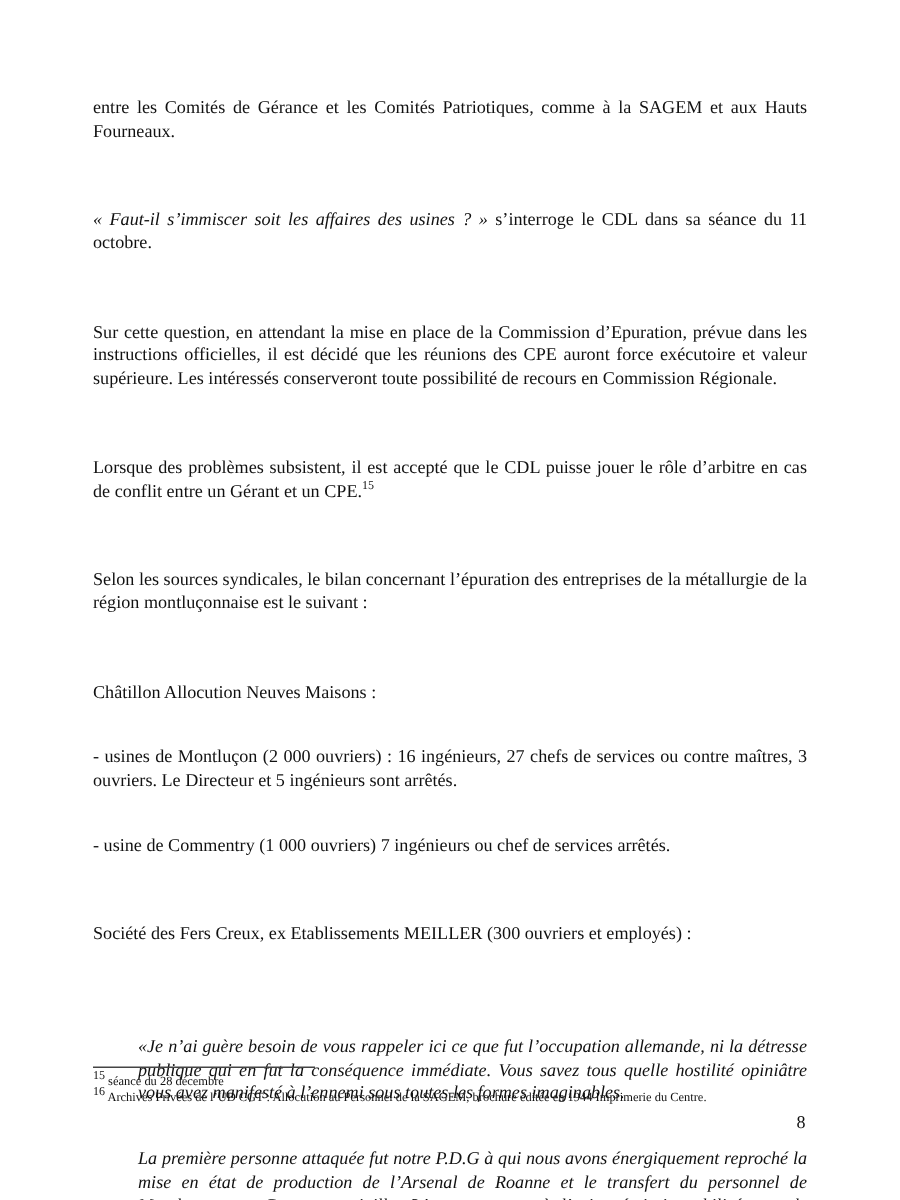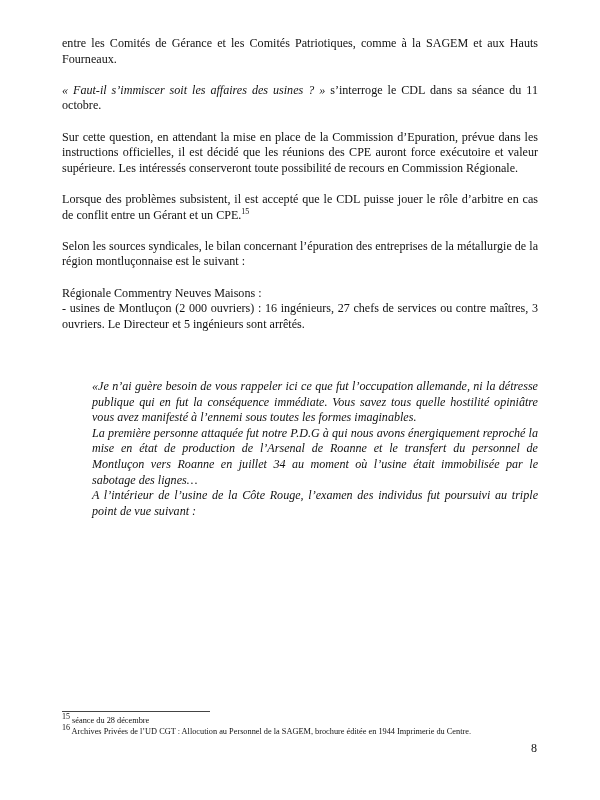--- a/index.html
+++ b/index.html
@@ -9,7 +9,7 @@
     font-family: "Liberation Serif", serif; font-size: 12.1px; line-height: 15.6px; color: #111;
   }
   p { margin: 0; text-align: justify; }
-  .last { text-align-last: left; }
+  .last { text-align-last: left; margin-top: 28px; }
   .gap { height: 15.6px; }
   .quote { margin-left: 30px; font-style: italic; }
   sup { font-size: 8px; line-height: 0; vertical-align: super; }

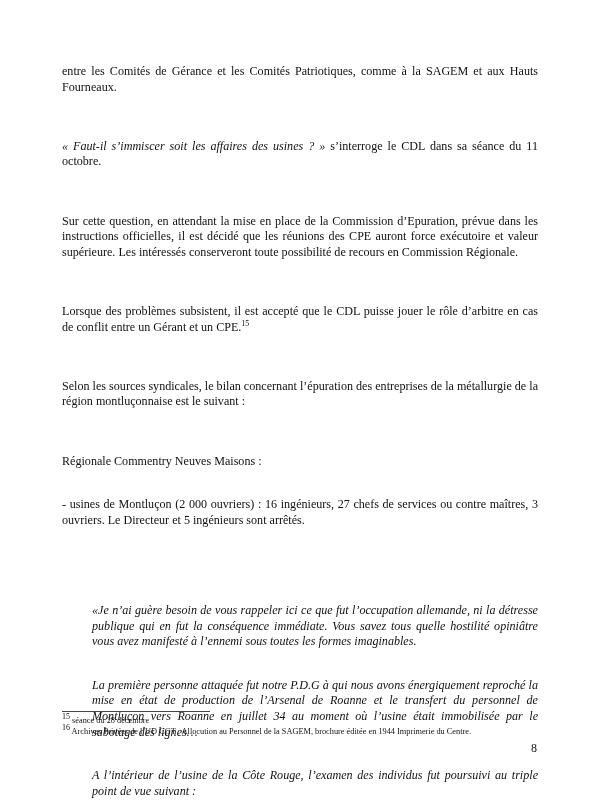--- a/index.html
+++ b/index.html
@@ -32,7 +32,7 @@
   <div class="gap"></div>
   <p class="last">Selon les sources syndicales, le bilan concernant l’épuration des entreprises de la métallurgie de la région montluçonnaise est le suivant :</p>
   <div class="gap"></div>
-  <p class="last">Régionale Commentry Neuves Maisons :</p>
+  <p class="last">Châtillon Allocution Neuves Maisons :</p>
   <p class="last">- usines de Montluçon (2 000 ouvriers) : 16 ingénieurs, 27 chefs de services ou contre maîtres, 3 ouvriers. Le Directeur et 5 ingénieurs sont arrêtés.</p>
   <div class="gap"></div>
   <div class="gap"></div>

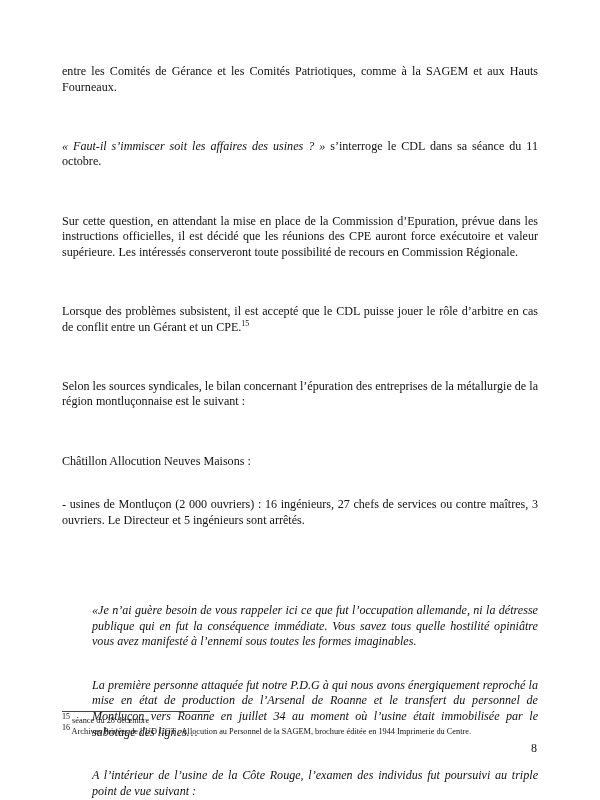--- a/index.html
+++ b/index.html
@@ -34,6 +34,7 @@
   <div class="gap"></div>
   <p class="last">Châtillon Allocution Neuves Maisons :</p>
   <p class="last">- usines de Montluçon (2 000 ouvriers) : 16 ingénieurs, 27 chefs de services ou contre maîtres, 3 ouvriers. Le Directeur et 5 ingénieurs sont arrêtés.</p>
+  <p class="last">- usine de Commentry (1 000 ouvriers) 7 ingénieurs ou chef de services arrêtés.</p>
   <div class="gap"></div>
   <div class="gap"></div>
   <div class="gap"></div>

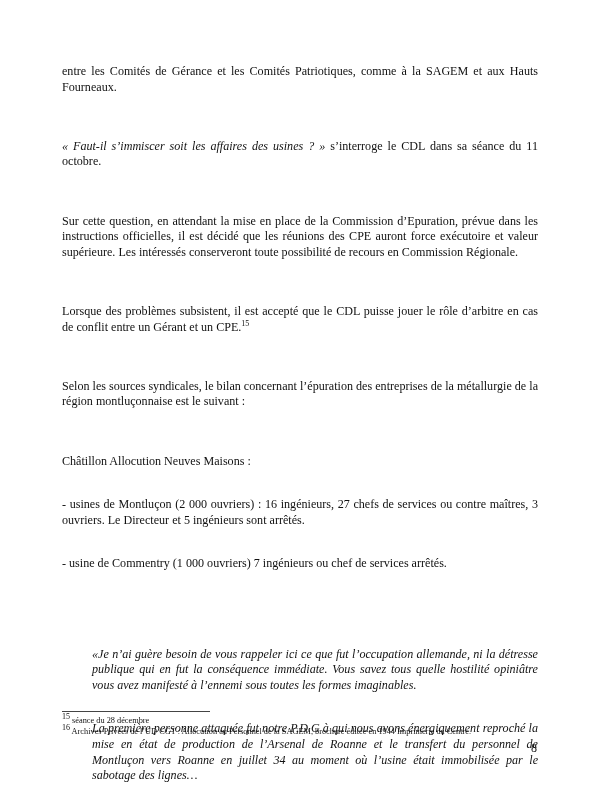--- a/index.html
+++ b/index.html
@@ -36,6 +36,7 @@
   <p class="last">- usines de Montluçon (2 000 ouvriers) : 16 ingénieurs, 27 chefs de services ou contre maîtres, 3 ouvriers. Le Directeur et 5 ingénieurs sont arrêtés.</p>
   <p class="last">- usine de Commentry (1 000 ouvriers) 7 ingénieurs ou chef de services arrêtés.</p>
   <div class="gap"></div>
+  <p class="last">Société des Fers Creux, ex Etablissements MEILLER (300 ouvriers et employés) :</p>
   <div class="gap"></div>
   <div class="gap"></div>
   <div class="quote">

